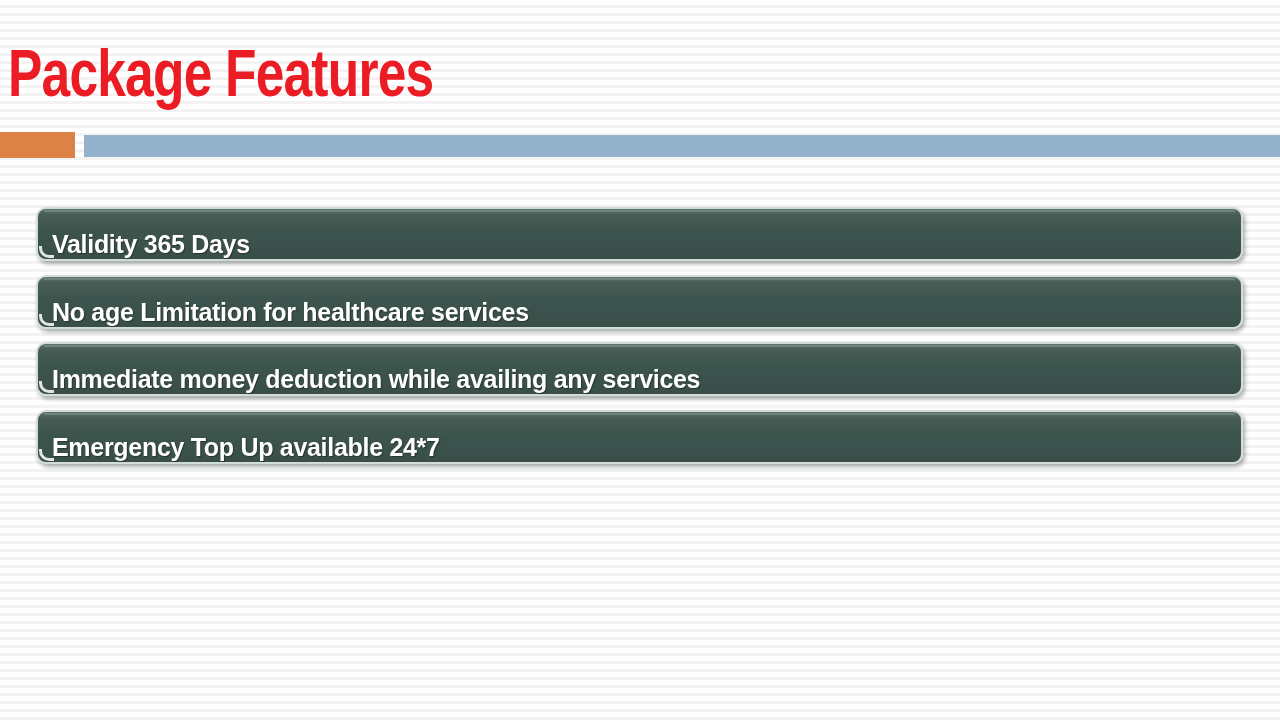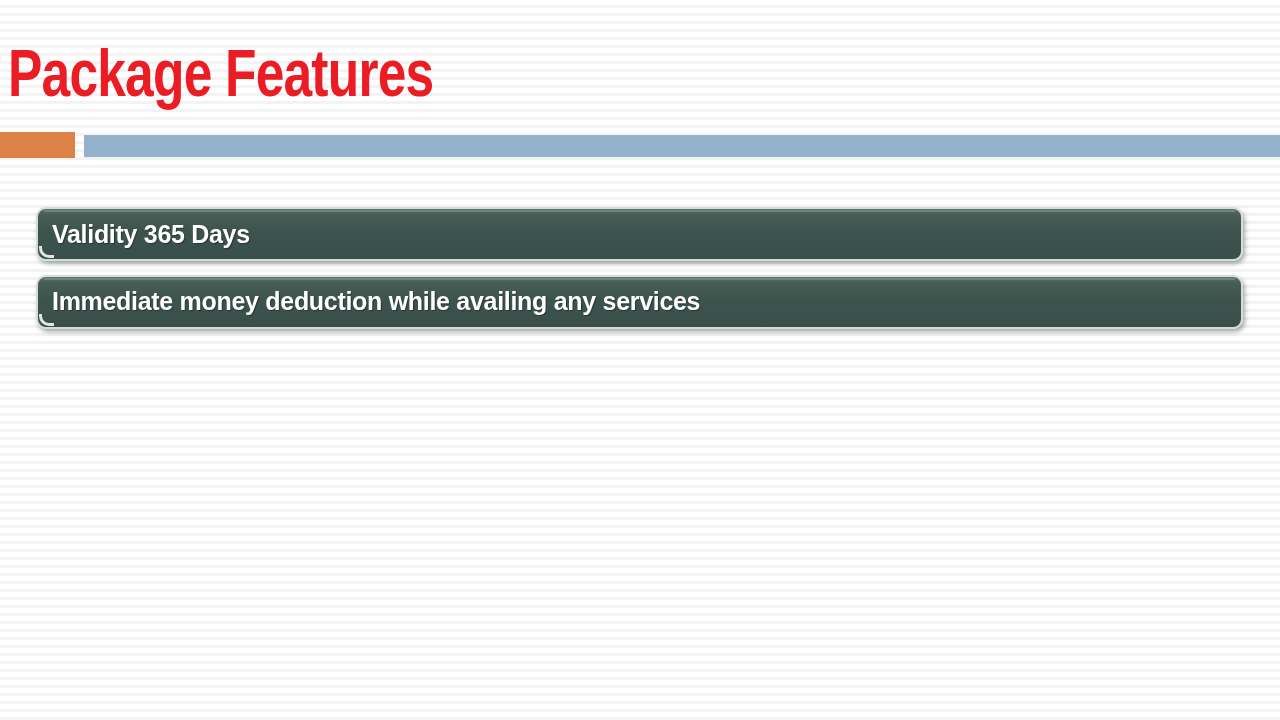--- a/index.html
+++ b/index.html
@@ -75,7 +75,7 @@
     );
     box-shadow: 2px 3px 4px rgba(95, 105, 100, 0.55);
     display: flex;
-    align-items: center;
+    align-items: flex-end;
     padding-left: 14px;
   }
   

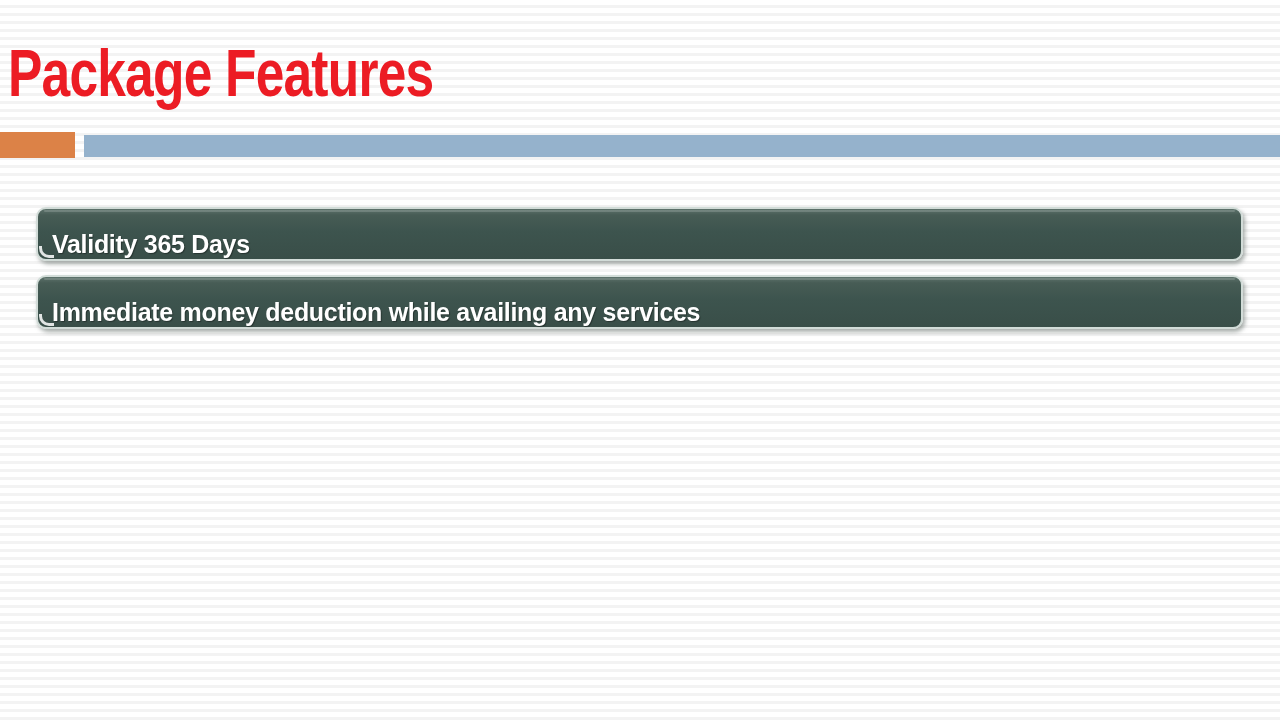--- a/index.html
+++ b/index.html
@@ -127,6 +127,9 @@
       <span class="feature-label">Validity 365 Days</span>
     </li>
     <li class="feature-bar">
+      <span class="feature-label">No age Limitation for healthcare services</span>
+    </li>
+    <li class="feature-bar">
       <span class="feature-label">Immediate money deduction while availing any services</span>
     </li>
   </ul>

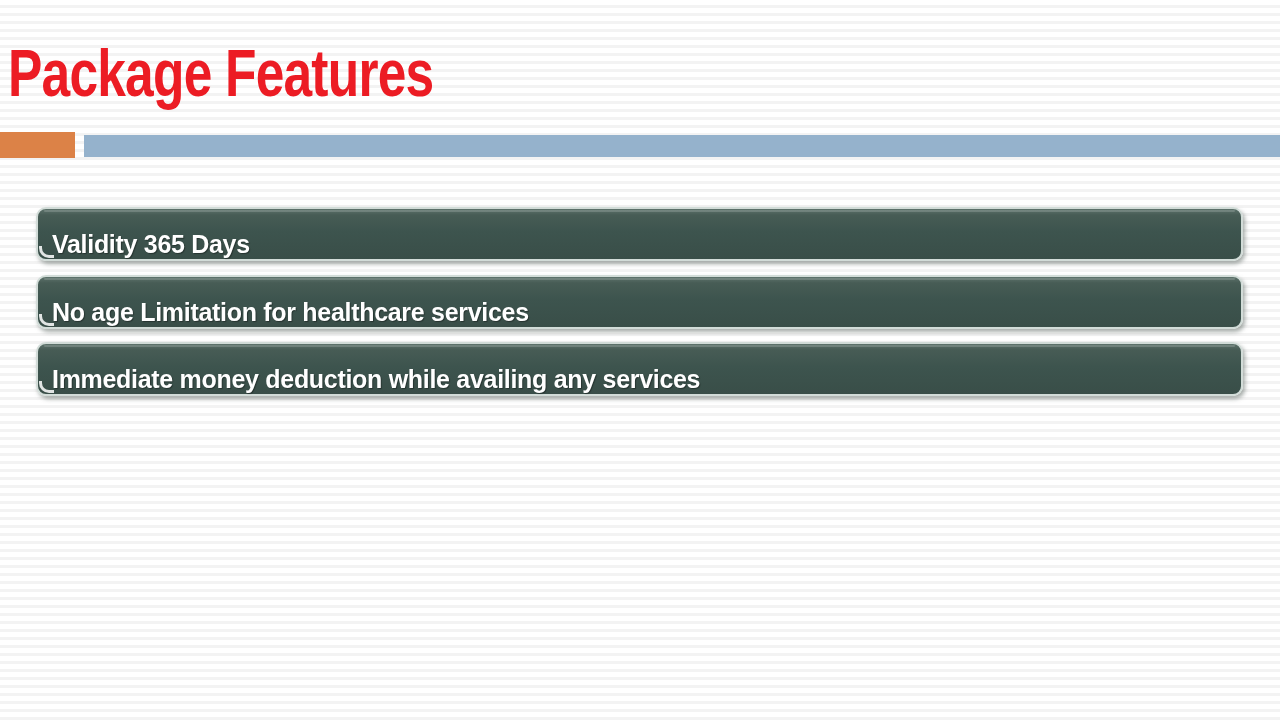--- a/index.html
+++ b/index.html
@@ -132,6 +132,9 @@
     <li class="feature-bar">
       <span class="feature-label">Immediate money deduction while availing any services</span>
     </li>
+    <li class="feature-bar">
+      <span class="feature-label">Emergency Top Up available 24*7</span>
+    </li>
   </ul>
 
 </div>

